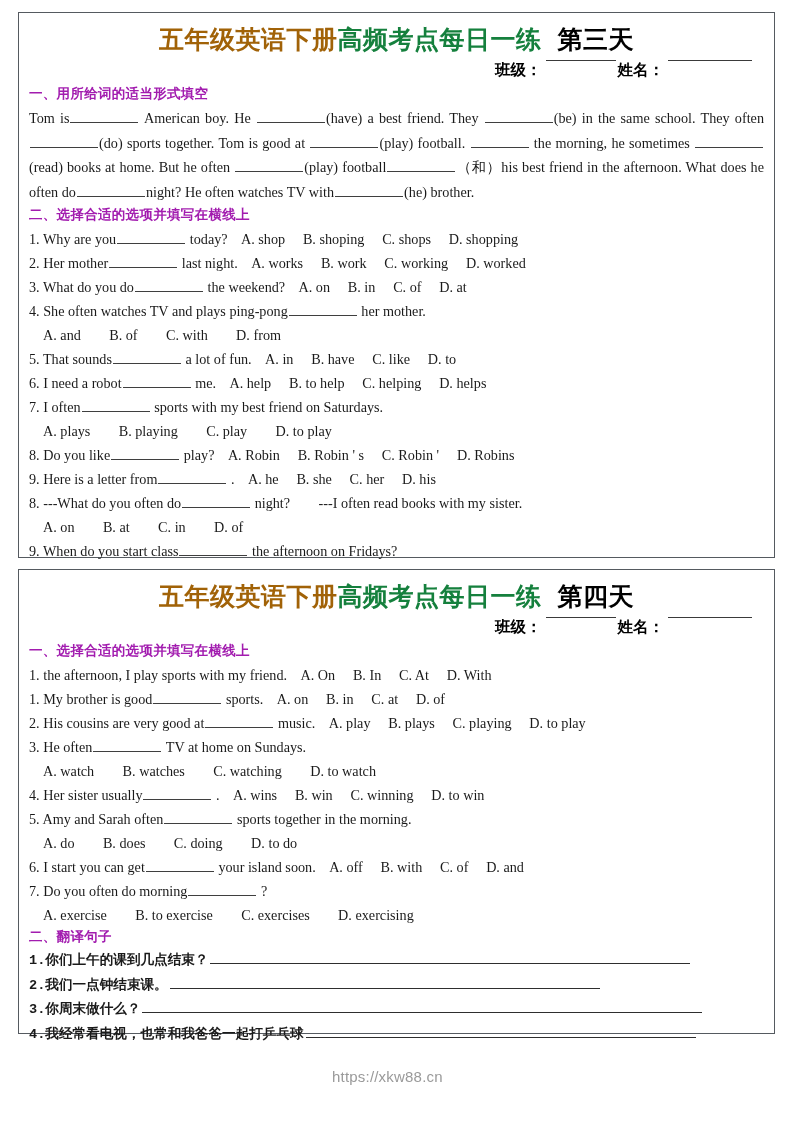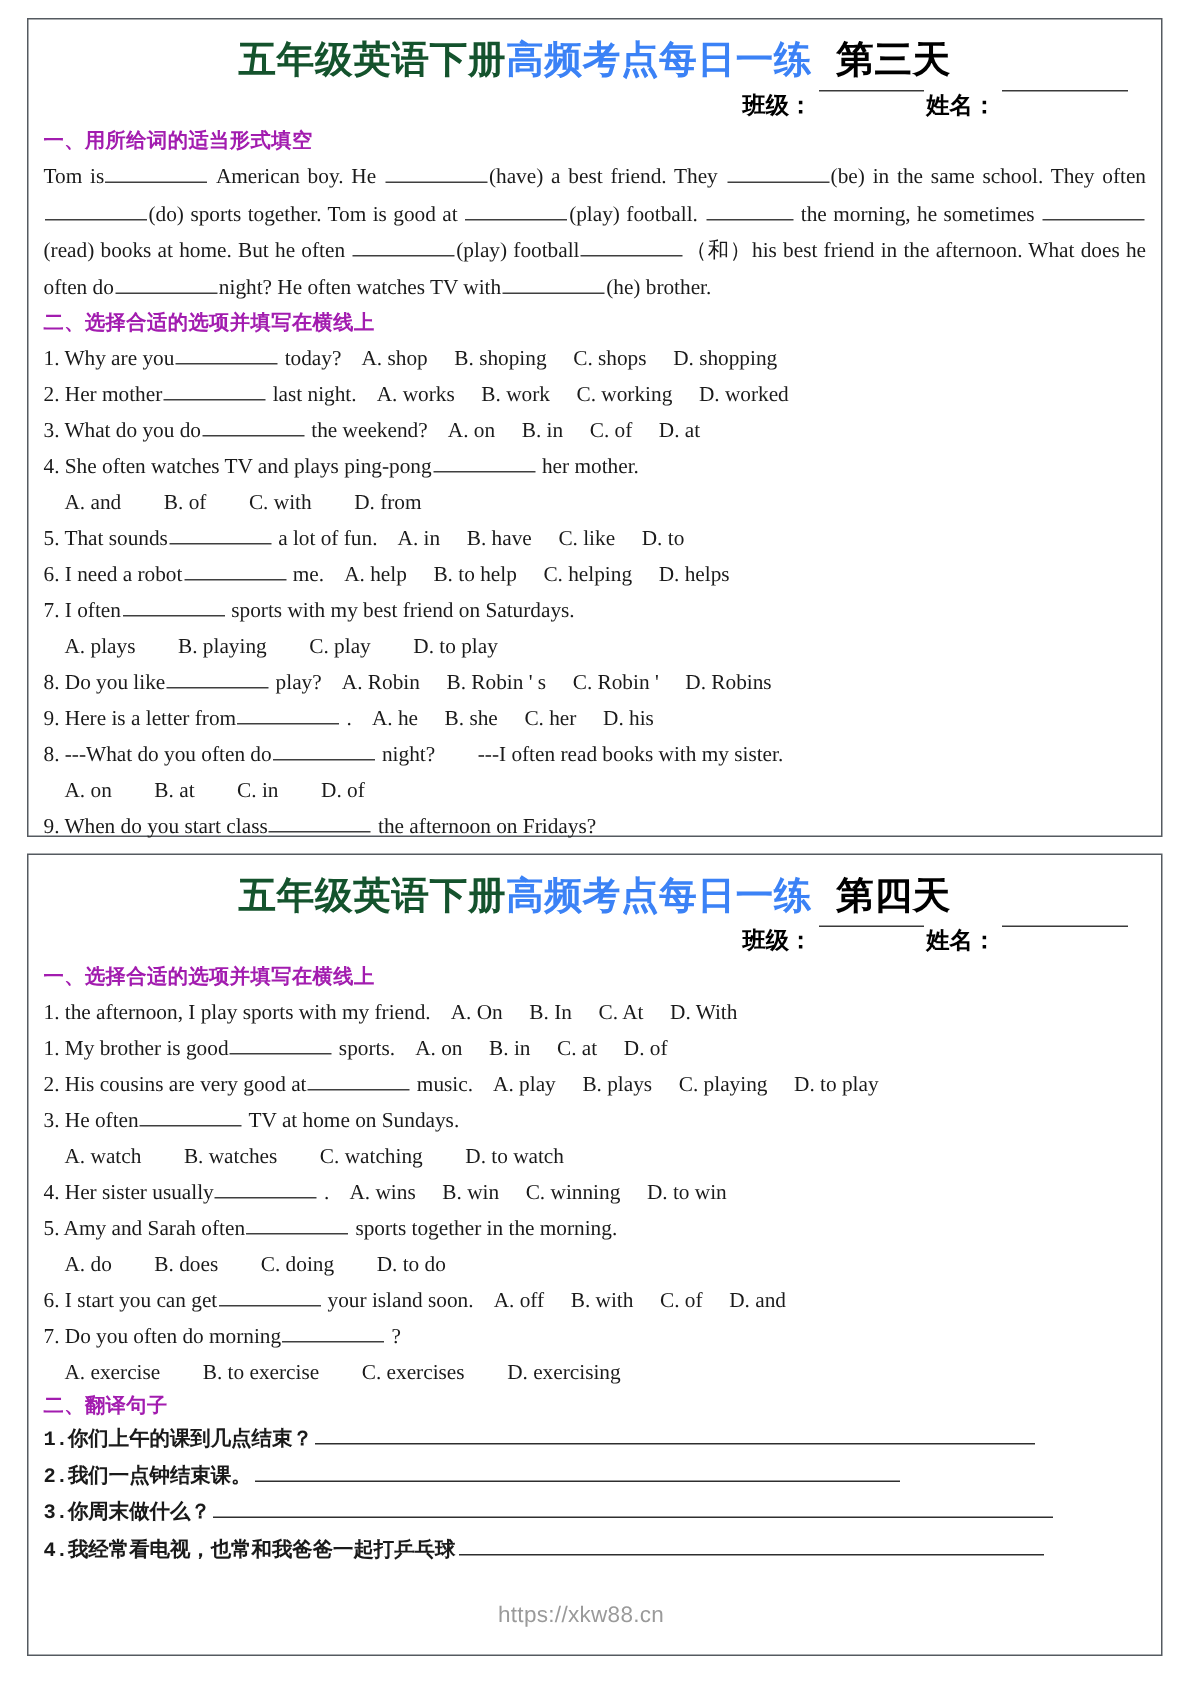--- a/index.html
+++ b/index.html
@@ -47,7 +47,7 @@
     font-weight: 700;
     font-size: 25px;
     letter-spacing: 0.5px;
-    color: #14532d;
+    color: #a16207;
   }
   .title-red { color: #3b82f6; text-align: right; }
   .title-day { margin-left: 16px; color: #000; }

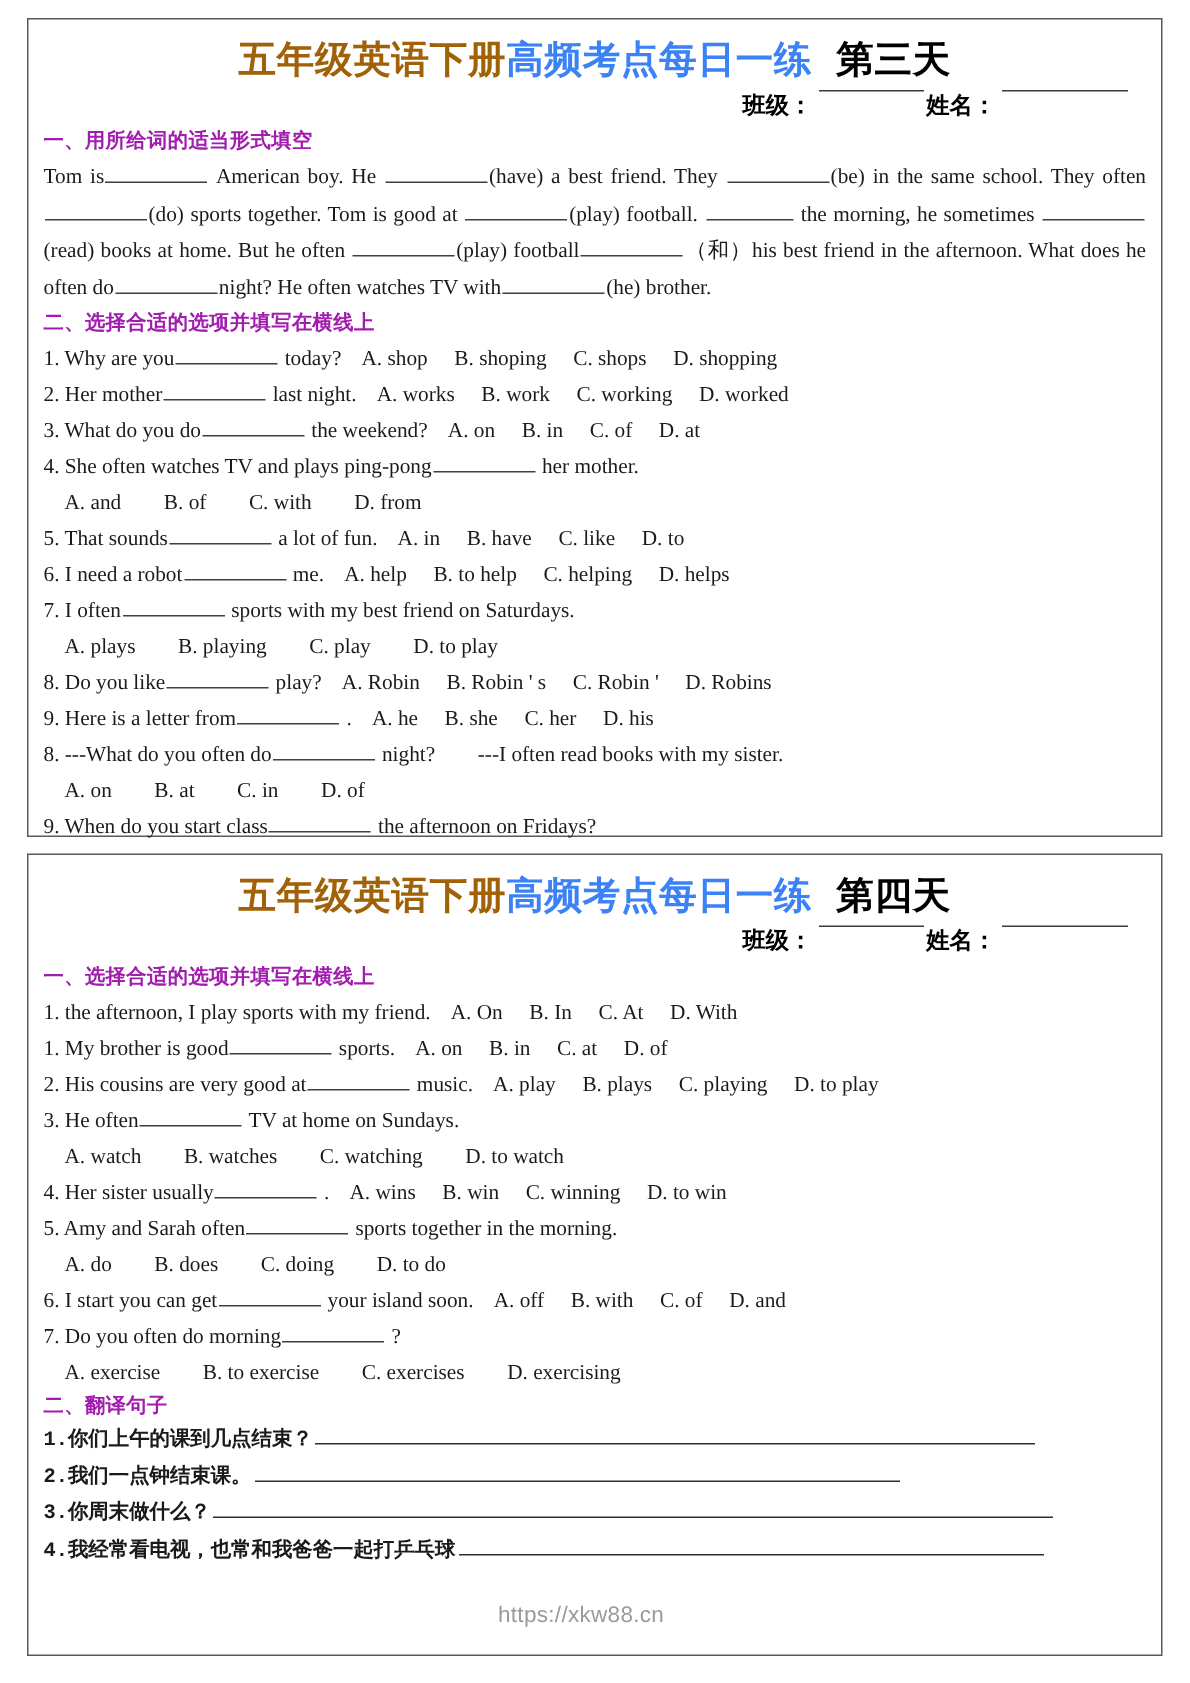--- a/index.html
+++ b/index.html
@@ -49,7 +49,7 @@
     letter-spacing: 0.5px;
     color: #a16207;
   }
-  .title-red { color: #3b82f6; text-align: right; }
+  .title-red { color: #15803d; text-align: right; }
   .title-day { margin-left: 16px; color: #000; }
 
   

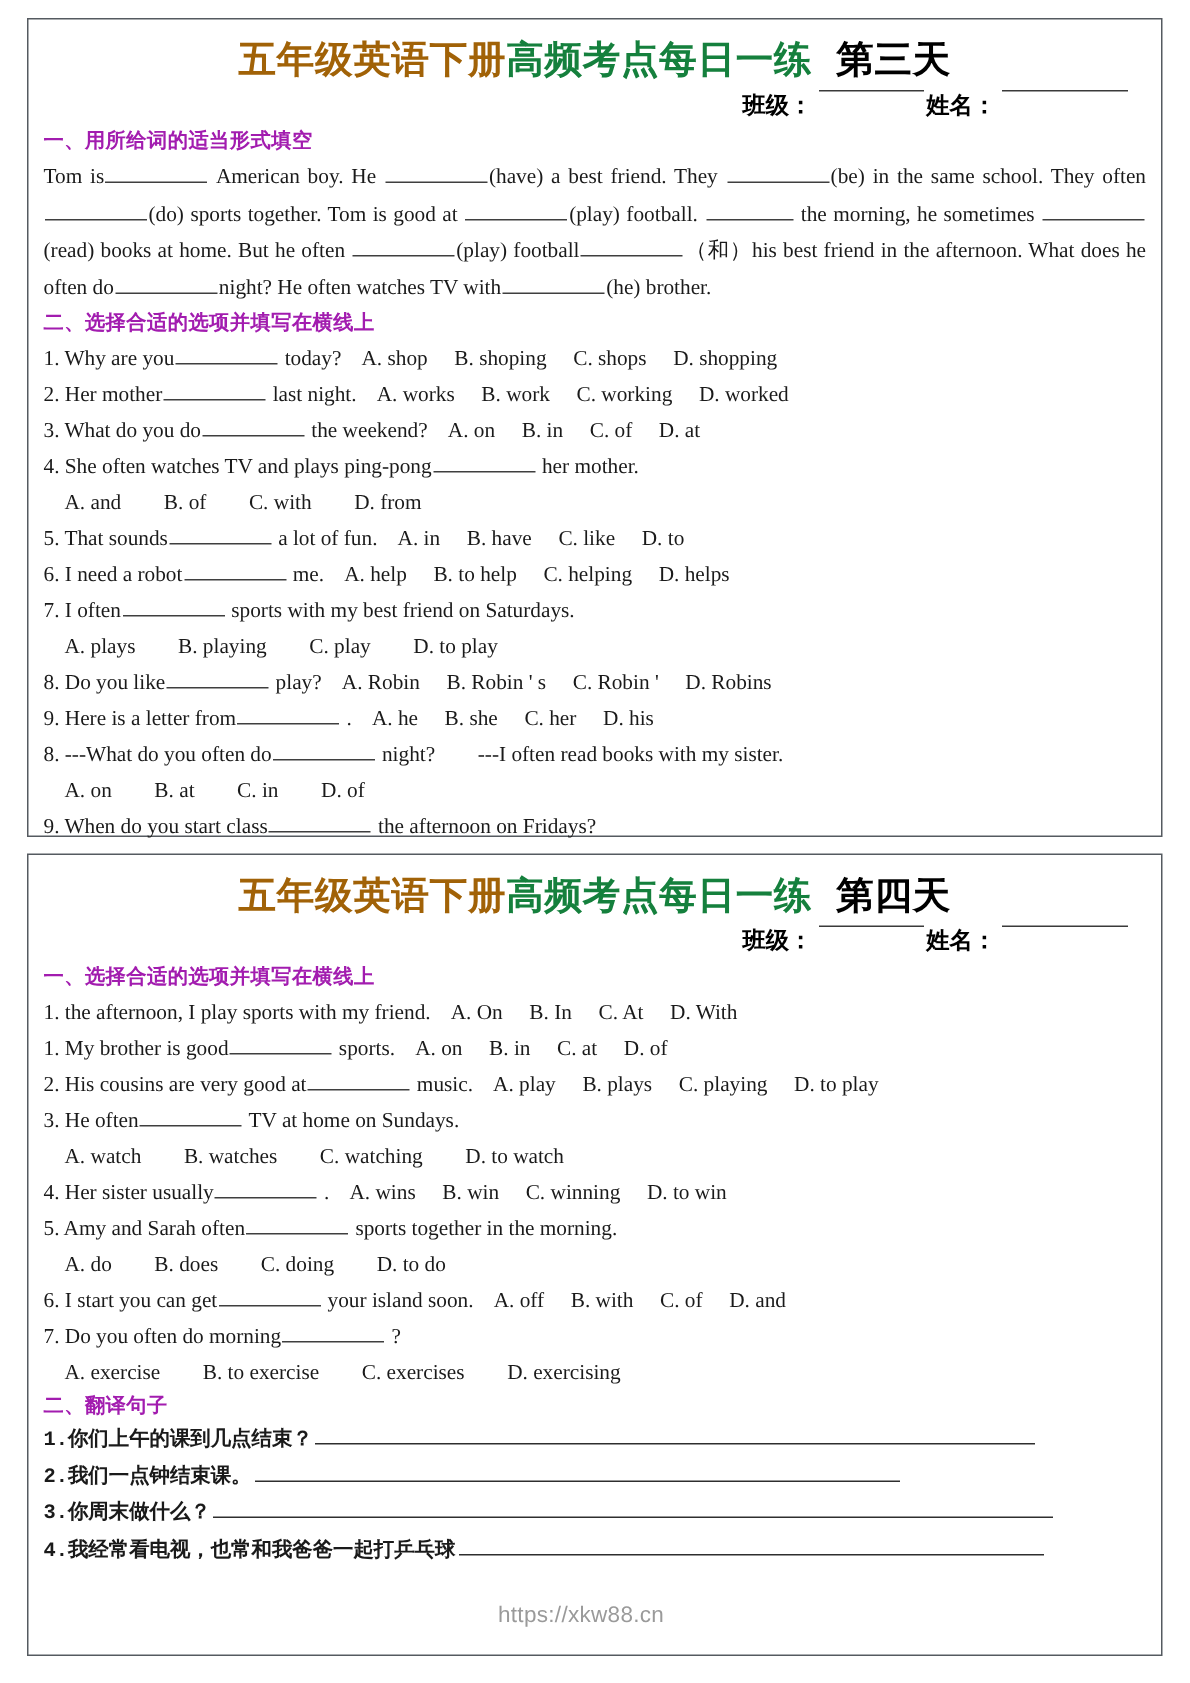--- a/index.html
+++ b/index.html
@@ -33,7 +33,7 @@
     position: relative;
   }
   .sheet--first { height: 546px; }
-  .sheet--second { height: 535px; margin-top: 11px; }
+  .sheet--second { height: 465px; margin-top: 11px; }
 
   
   .title-row {

